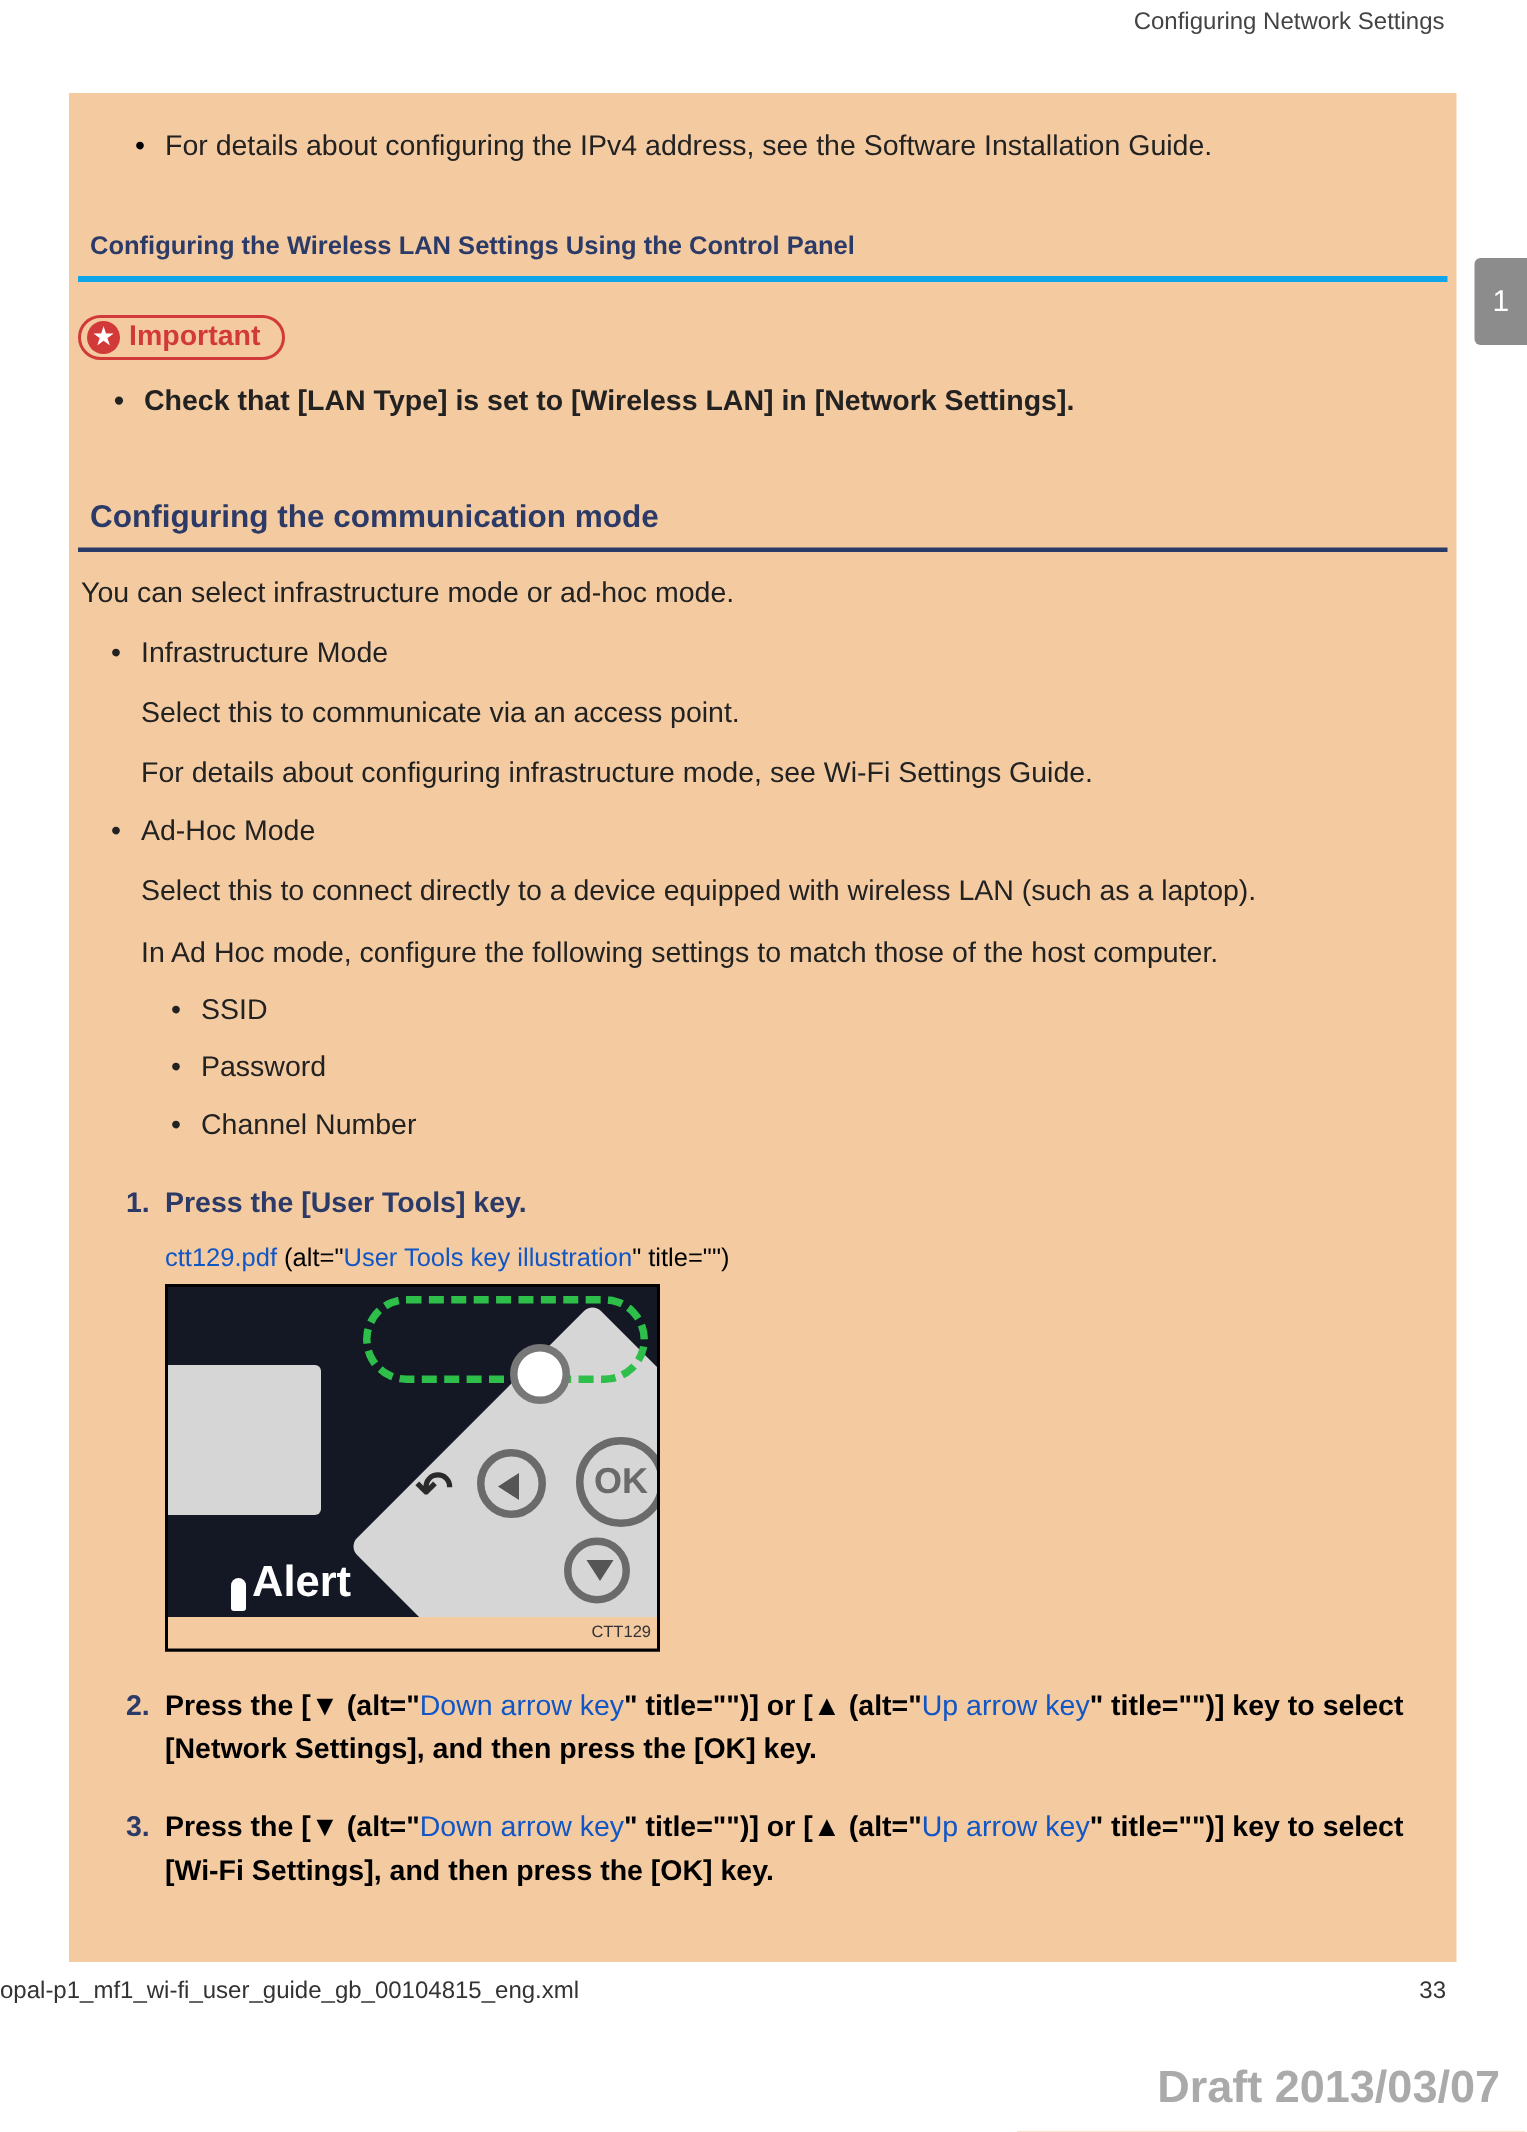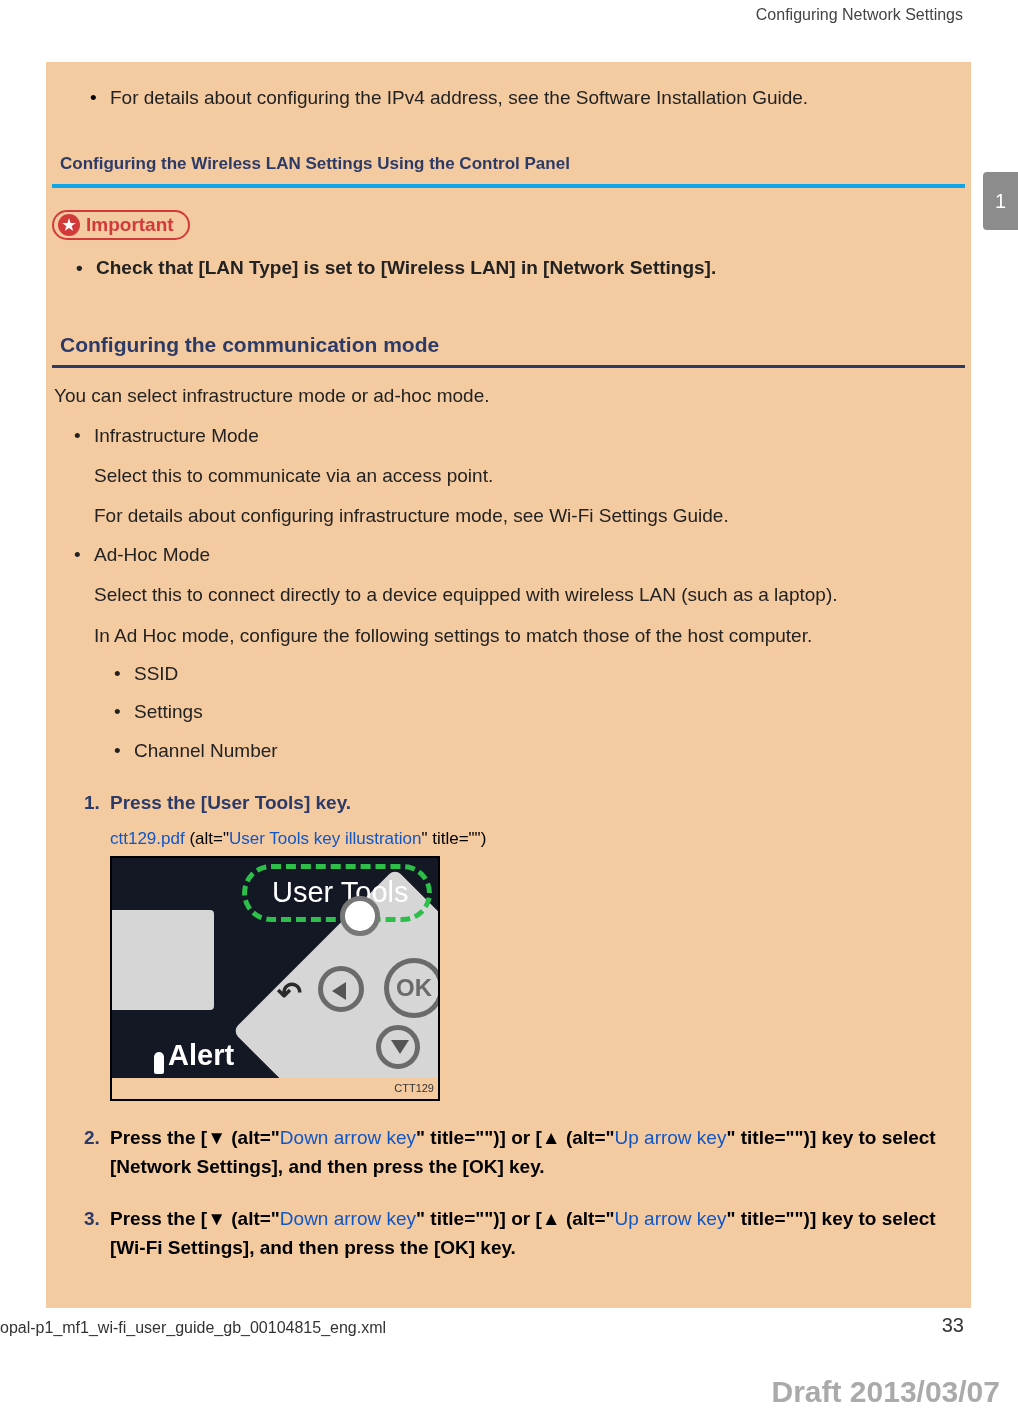--- a/index.html
+++ b/index.html
@@ -308,7 +308,7 @@
     <div class="extra">In Ad Hoc mode, configure the following settings to match those of the host computer.</div>
   </div>
   <div class="sub-sub-bullet">SSID</div>
-  <div class="sub-sub-bullet">Settings</div>
+  <div class="sub-sub-bullet">Password</div>
   <div class="sub-sub-bullet">Channel Number</div>
 
   

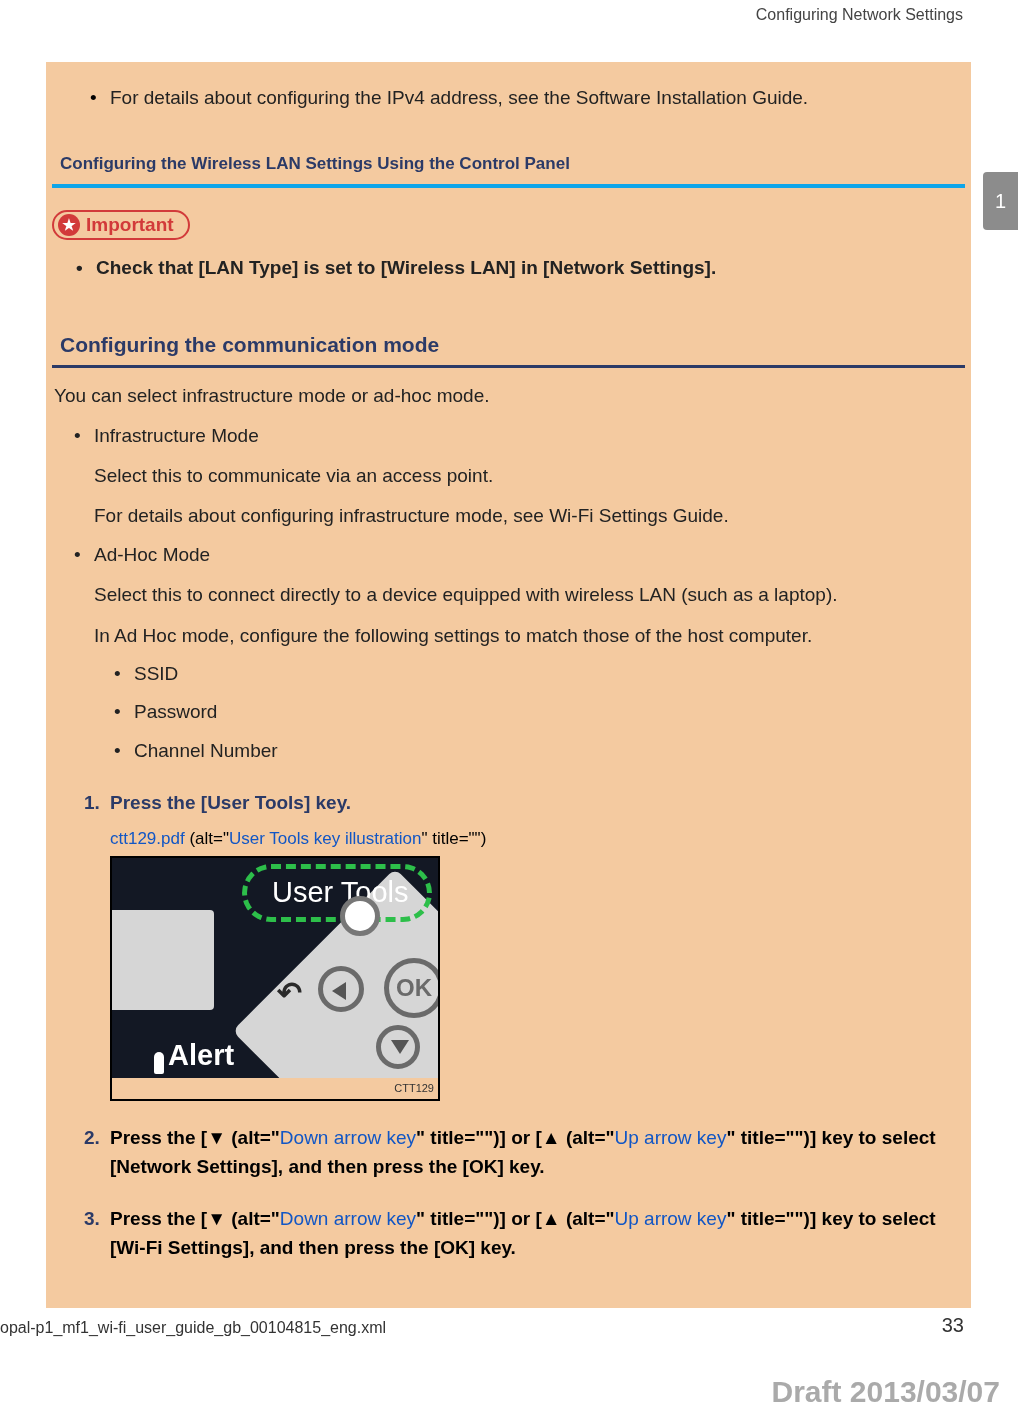--- a/index.html
+++ b/index.html
@@ -323,7 +323,6 @@
         <div class="squareLeft"></div>
         <div class="diamond"></div>
         <div class="user-tools-bubble"></div>
-        <div class="user-tools-label">User Tools</div>
         <div class="circle-btn circle-user"></div>
         <div class="back-arrow">↶</div>
         <div class="circle-btn circle-left"></div>

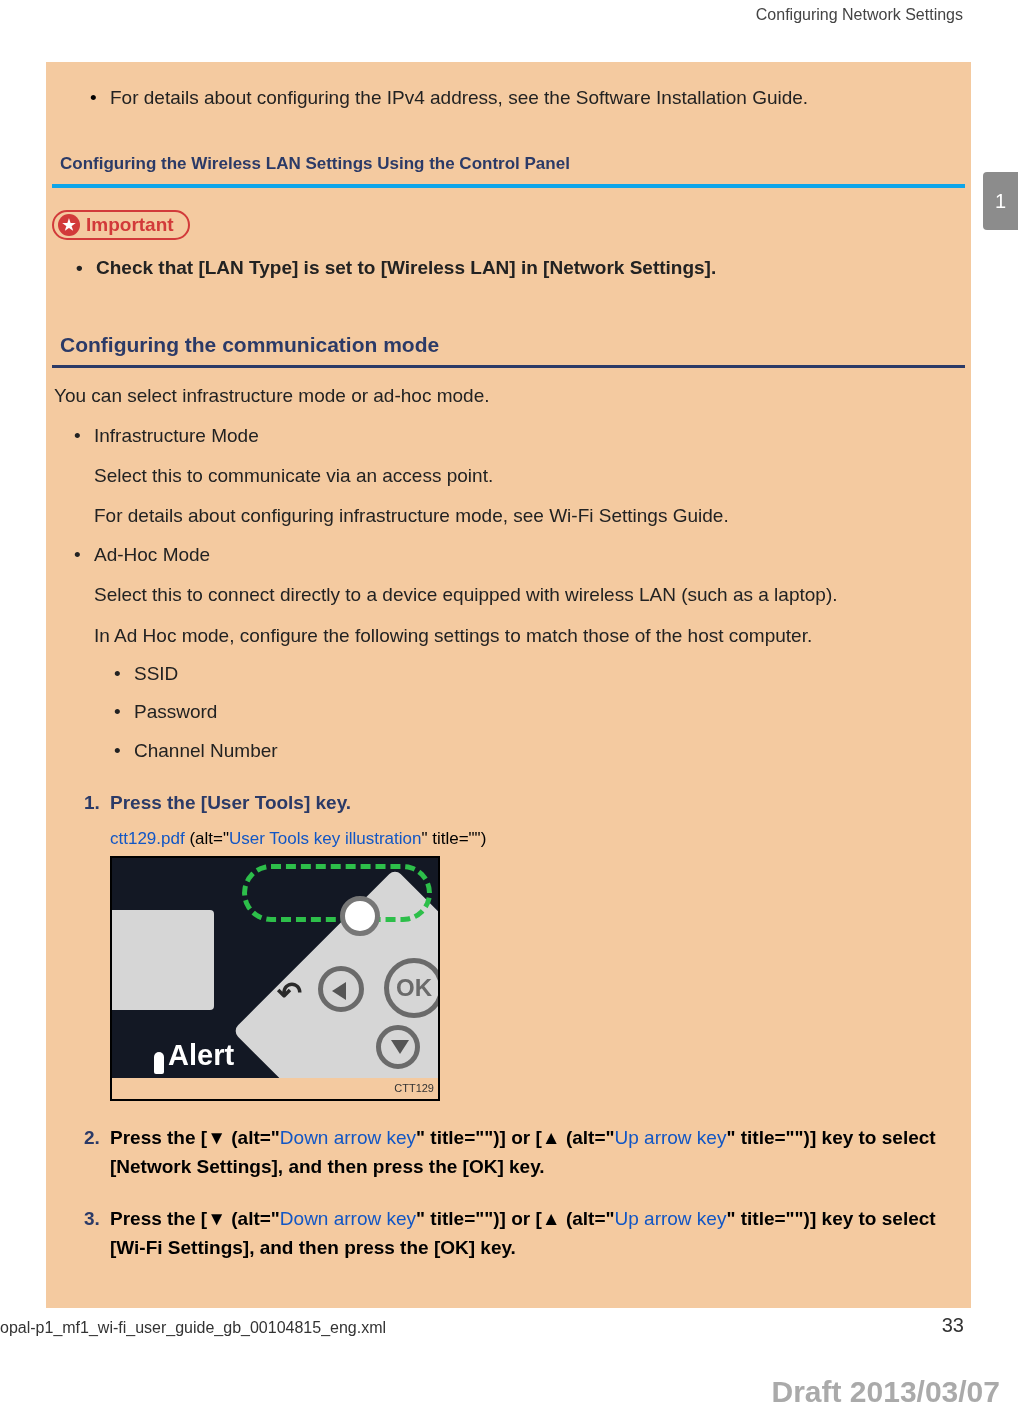--- a/index.html
+++ b/index.html
@@ -260,7 +260,7 @@
     position: absolute;
     right: 54px;
     bottom: 84px;
-    font-size: 20px;
+    font-size: 16px;
     color: #333;
   }
   .draft-stamp {

